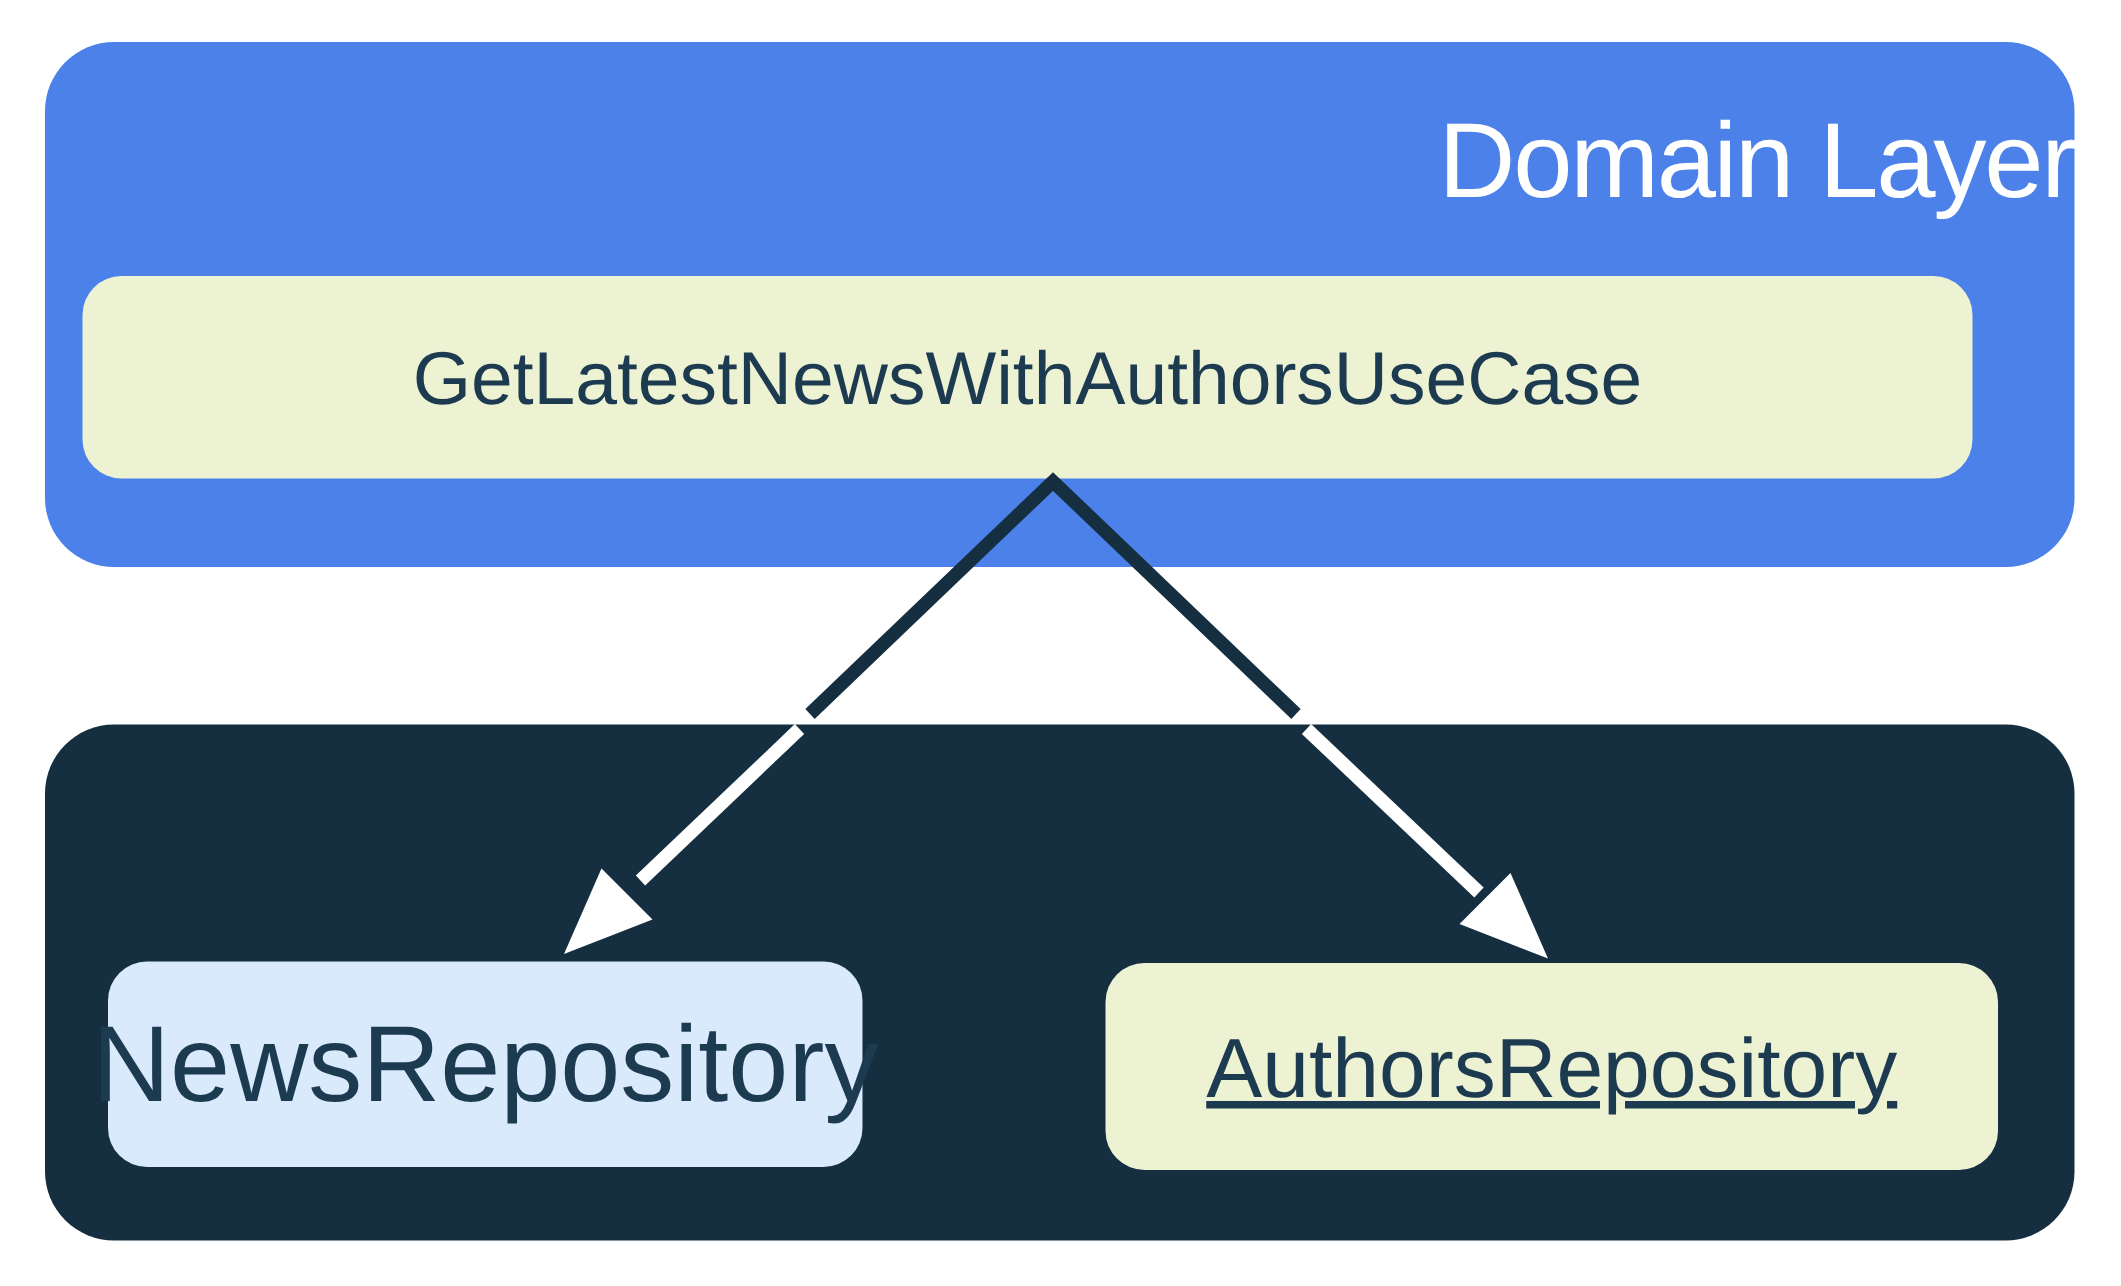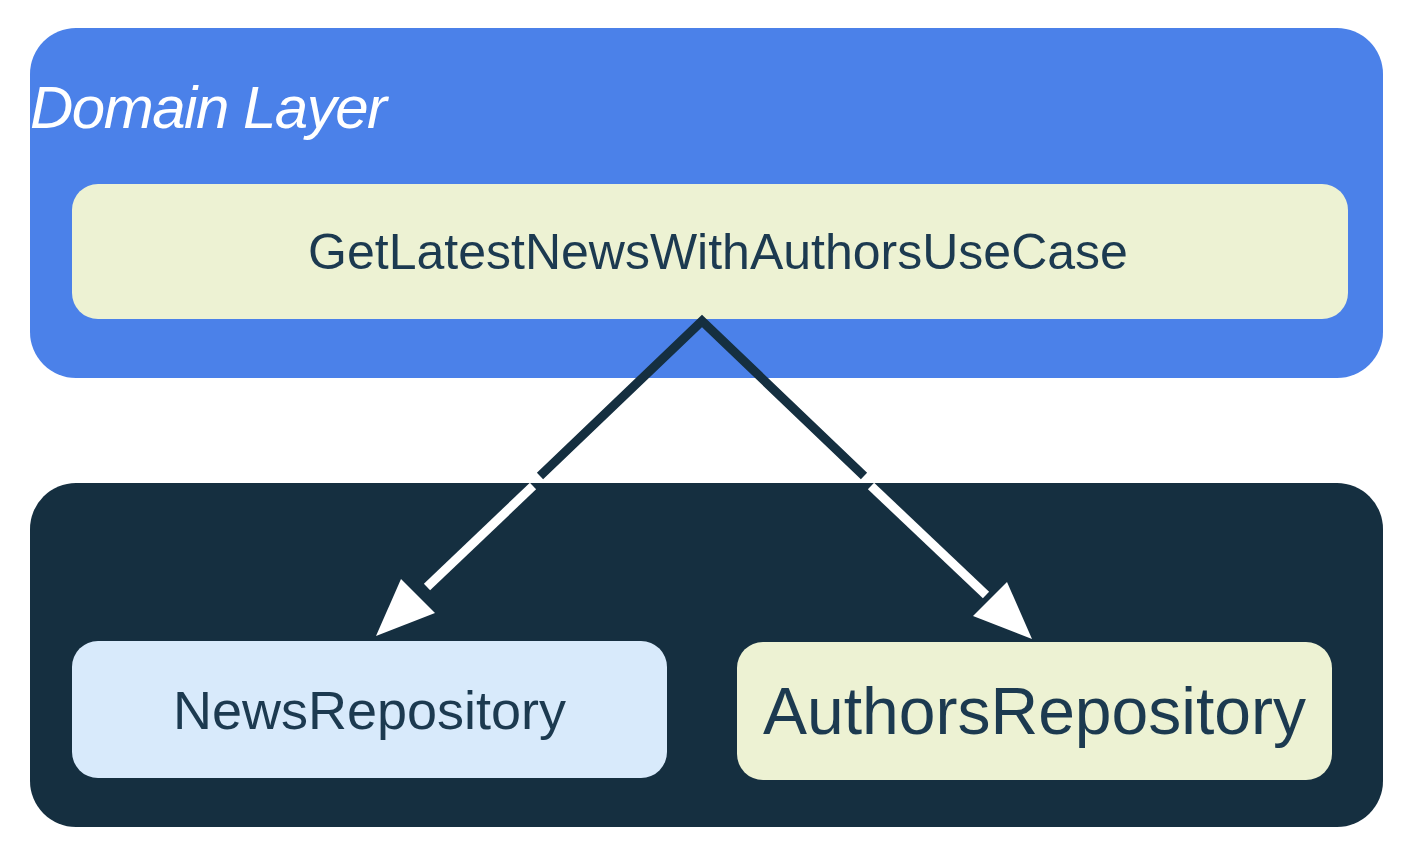--- a/index.html
+++ b/index.html
@@ -15,12 +15,11 @@
   .layer--data{left:30px;top:483px;width:1353px;height:344px;background:var(--navy,#152F40);}
   .layer-title{
     position:absolute;left:0;width:100%;
-    text-align:left;
+    text-align:right;
     color:var(--white,#fff);
-    font-size:60px;line-height:80px;
+    font-size:71px;line-height:80px;
     letter-spacing:-1.5px;
     white-space:nowrap;
-    font-style:italic;
   }
   .layer--domain .layer-title{top:40px;}
   .layer--data   .layer-title{top:56px;}

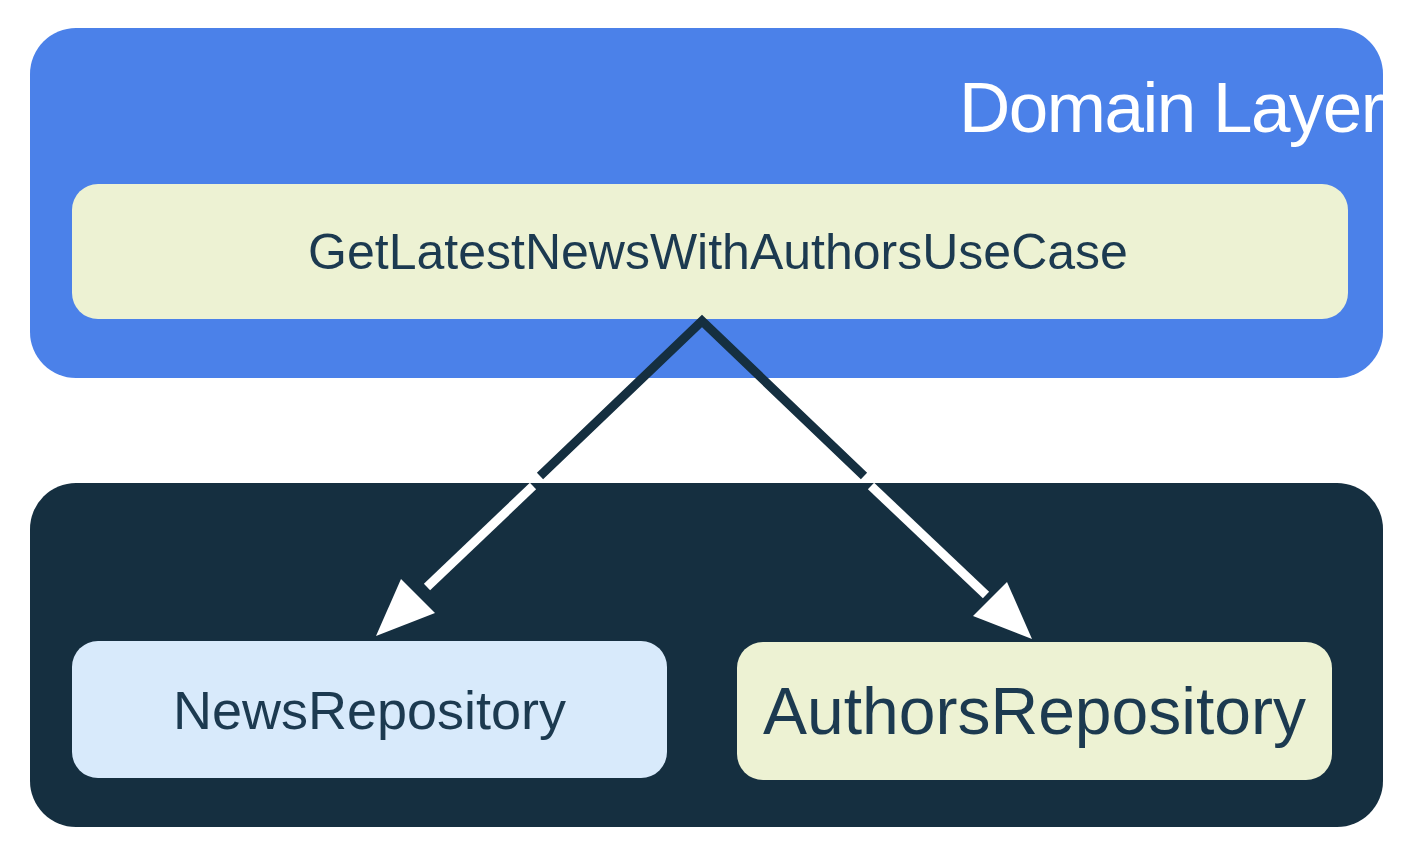--- a/index.html
+++ b/index.html
@@ -29,7 +29,7 @@
     color:var(--label-navy,#1C3A50);
     white-space:nowrap;
   }
-  .node--usecase{left:42px;top:156px;width:1260px;height:135px;background:var(--pale-green,#EDF2D3);font-size:50px;padding-left:16px;}
+  .node--usecase{left:25px;top:156px;width:1260px;height:135px;background:var(--pale-green,#EDF2D3);font-size:50px;}
   .node--news{left:42px;top:158px;width:595px;height:137px;background:var(--pale-blue,#D8EAFB);font-size:54px;}
   .node--authors{left:707px;top:159px;width:595px;height:138px;background:var(--pale-green,#EDF2D3);font-size:66px;}
   .arrows{position:absolute;left:0;top:0;width:1414px;height:857px;pointer-events:none;}

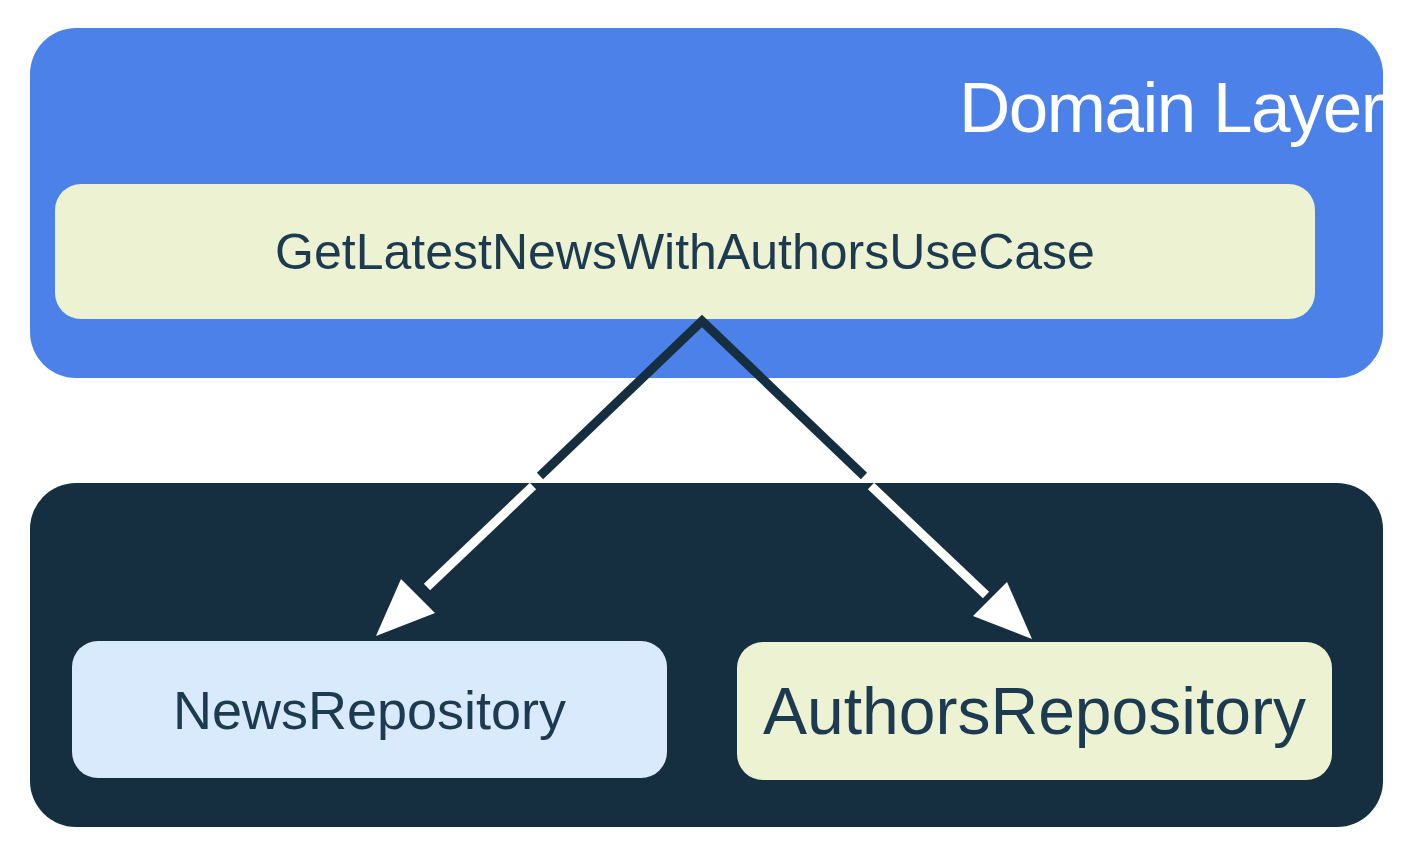--- a/index.html
+++ b/index.html
@@ -30,7 +30,7 @@
     white-space:nowrap;
   }
   .node--usecase{left:25px;top:156px;width:1260px;height:135px;background:var(--pale-green,#EDF2D3);font-size:50px;}
-  .node--news{left:42px;top:158px;width:595px;height:137px;background:var(--pale-blue,#D8EAFB);font-size:54px;}
+  .node--news{left:42px;top:158px;width:503px;height:137px;background:var(--pale-blue,#D8EAFB);font-size:72px;}
   .node--authors{left:707px;top:159px;width:595px;height:138px;background:var(--pale-green,#EDF2D3);font-size:66px;}
   .arrows{position:absolute;left:0;top:0;width:1414px;height:857px;pointer-events:none;}
 </style>

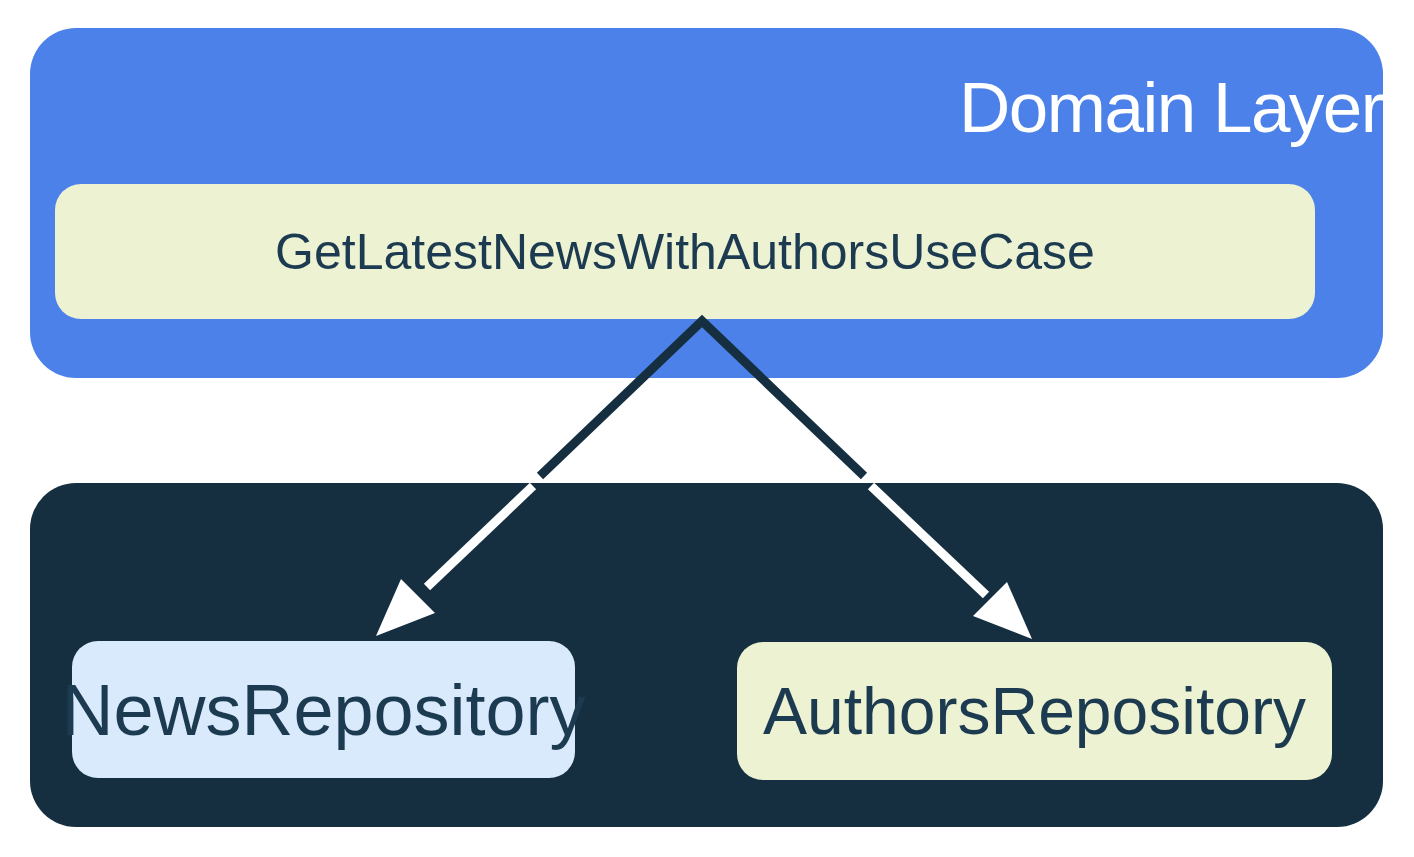--- a/index.html
+++ b/index.html
@@ -31,7 +31,7 @@
   }
   .node--usecase{left:25px;top:156px;width:1260px;height:135px;background:var(--pale-green,#EDF2D3);font-size:50px;}
   .node--news{left:42px;top:158px;width:503px;height:137px;background:var(--pale-blue,#D8EAFB);font-size:72px;}
-  .node--authors{left:707px;top:159px;width:595px;height:138px;background:var(--pale-green,#EDF2D3);font-size:66px;}
+  .node--authors{left:707px;top:159px;width:595px;height:138px;background:var(--pale-green,#EDF2D3);font-size:56px;text-decoration:underline;}
   .arrows{position:absolute;left:0;top:0;width:1414px;height:857px;pointer-events:none;}
 </style>
 </head>

